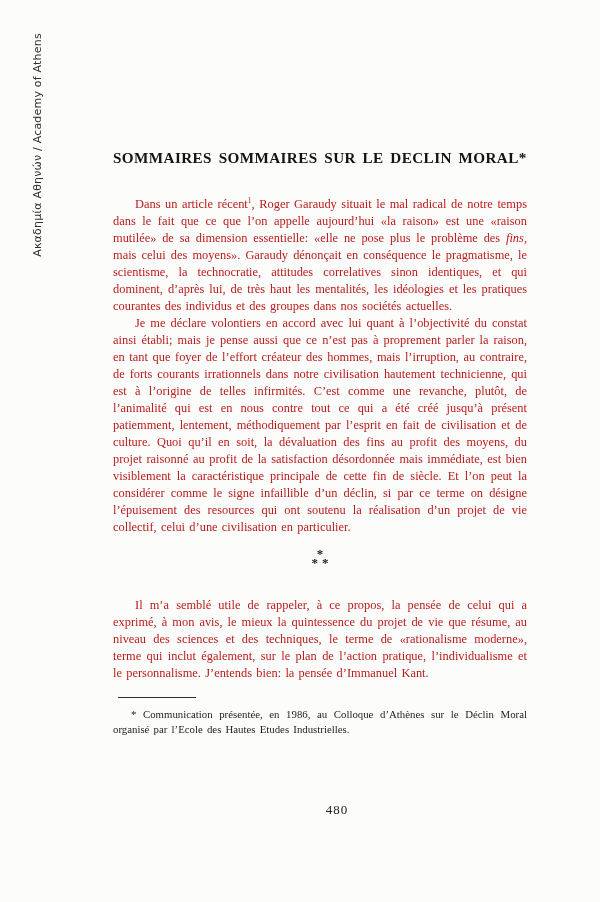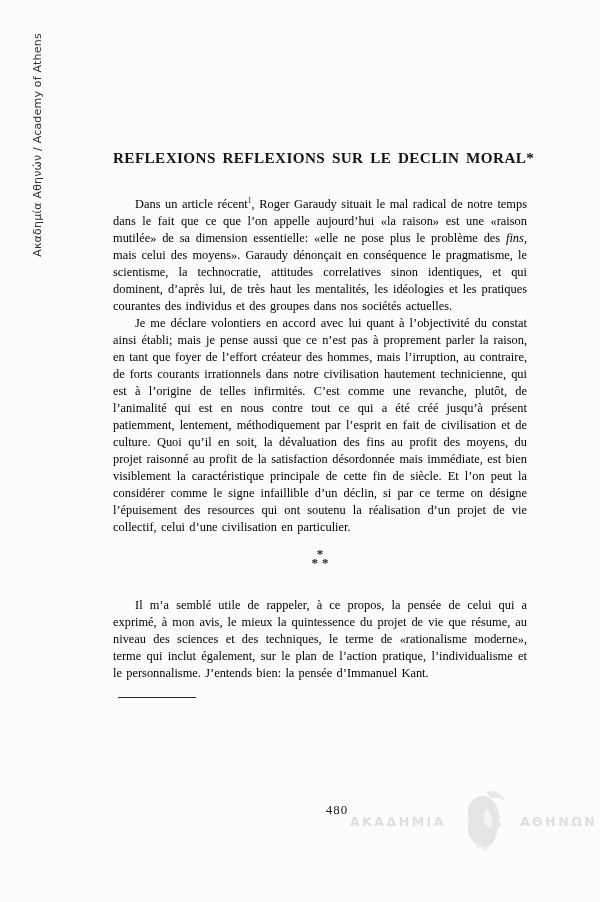--- a/index.html
+++ b/index.html
@@ -92,7 +92,7 @@
 
   <main class="text-block">
 
-    <h1 class="title">REFLEXIONS REFLEXIONS SUR LE DECLIN MORAL*</h1>
+    <h1 class="title">SOMMAIRES SOMMAIRES SUR LE DECLIN MORAL*</h1>
 
     <p class="body-par first"><span>Dans un article récent</span><sup>1</sup><span>, Roger Garaudy situait le mal radical de notre temps dans le fait que ce que l’on appelle aujourd’hui «la raison» est une «raison mutilée» de sa dimension essentielle: «elle ne pose plus le problème des </span><span class="it">fins</span><span>, mais celui des moyens». Garaudy dénonçait en conséquence le pragmatisme, le scientisme, la technocratie, attitudes correlatives sinon identiques, et qui dominent, d’après lui, de très haut les mentalités, les idéologies et les pratiques courantes des individus et des groupes dans nos sociétés actuelles.</span></p>
 

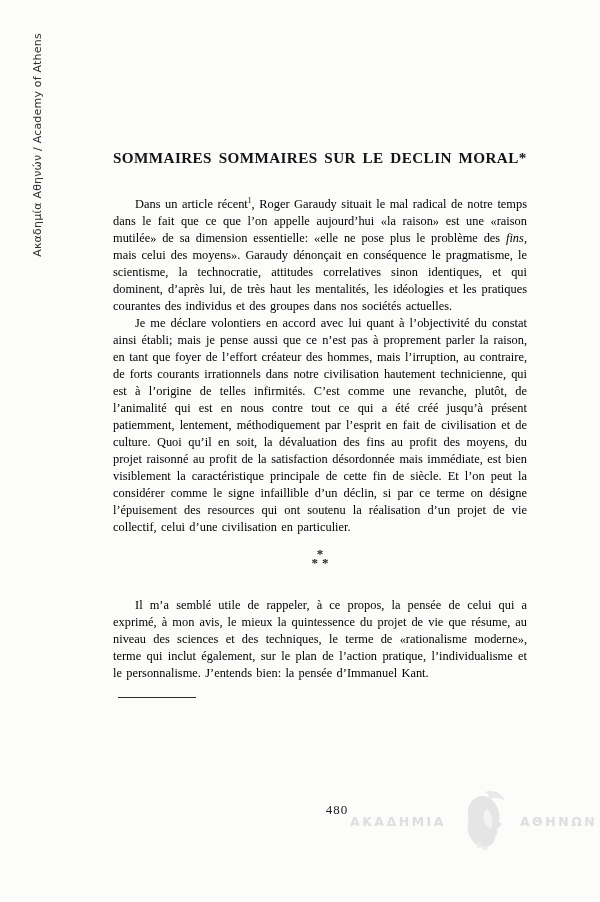--- a/index.html
+++ b/index.html
@@ -37,7 +37,7 @@
 
   .body-par{
     margin:0;padding:0;
-    font-size:12.4px;line-height:17px;color:#000000;
+    font-size:12.4px;line-height:17px;color:#b91c1c;
     text-align:justify;text-indent:22px;word-spacing:1.2px;
   }
   .body-par.first{margin-top:29px;}

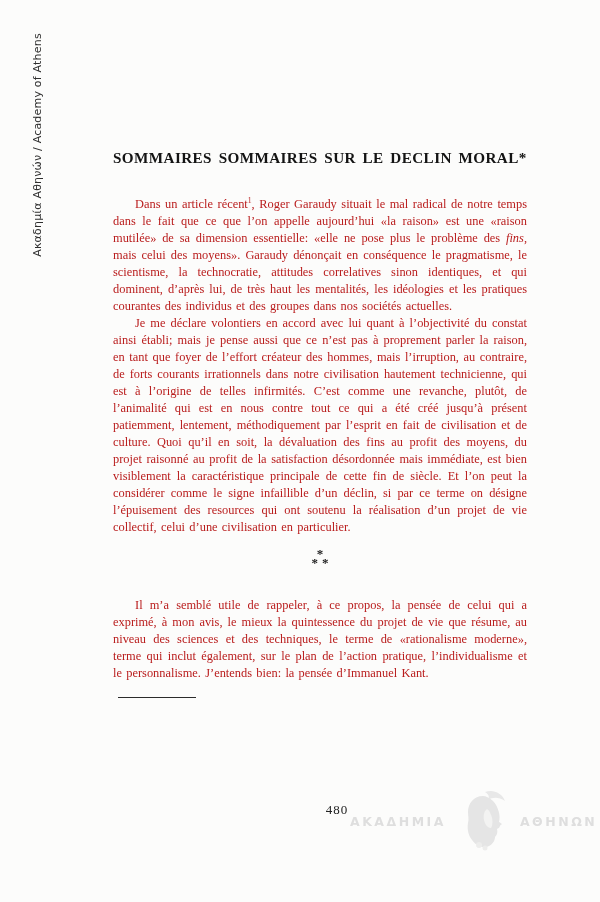--- a/index.html
+++ b/index.html
@@ -107,6 +107,7 @@
 
     <div class="fn-divider"></div>
 
+    <p class="footnote first"><span>* Communication présentée, en 1986, au Colloque d’Athènes sur le Déclin Moral organisé par l’Ecole des Hautes Etudes Industrielles.</span></p>
 
   </main>
 

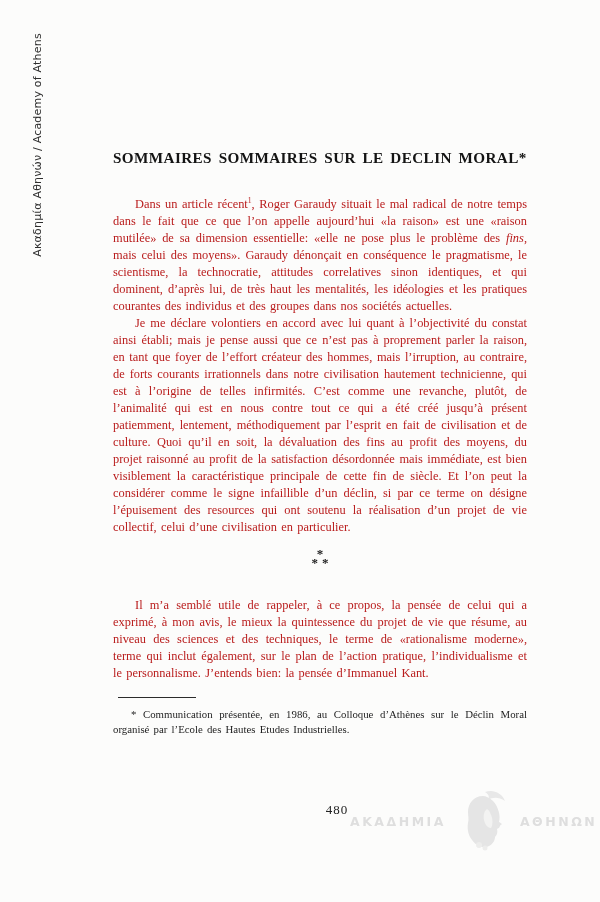--- a/index.html
+++ b/index.html
@@ -113,27 +113,6 @@
 
   <div class="page-number">480</div>
 
-  <div class="watermark">
-    <span class="wm-text">ΑΚΑΔΗΜΙΑ</span>
-    <svg class="wm-head" width="52" height="64" viewBox="0 0 52 64" xmlns="http://www.w3.org/2000/svg">
-
-      <path d="M28,3 C36,0 45,4 48,12 C42,8 36,8 31,11 C33,7 31,5 28,3 Z" fill="#e7e7e7"></path>
-
-      <path d="M26,7 C17,7 11,14 11,23 C11,27 12,30 11,34
-               C10,39 11,46 15,51 C19,57 27,60 32,57
-               C36,55 38,51 38,48 C40,46 41,43 40,40
-               C43,39 44,36 42,33 C44,27 41,17 36,12
-               C33,9 29,7 26,7 Z" fill="#e4e4e4"></path>
-
-      <path d="M38,30 L45,35 L39,40 Z" fill="#e4e4e4"></path>
-
-      <path d="M30,20 C27,22 26,27 27,31 C28,36 31,39 34,39 C36,36 36,30 34,26 C33,23 32,21 30,20 Z" fill="#f3f3f2"></path>
-
-      <circle cx="22" cy="56" r="3" fill="#ededec"></circle>
-      <circle cx="28" cy="59" r="2.5" fill="#ededec"></circle>
-    </svg>
-    <span class="wm-text">ΑΘΗΝΩΝ</span>
-  </div>
 
 </div>
 

